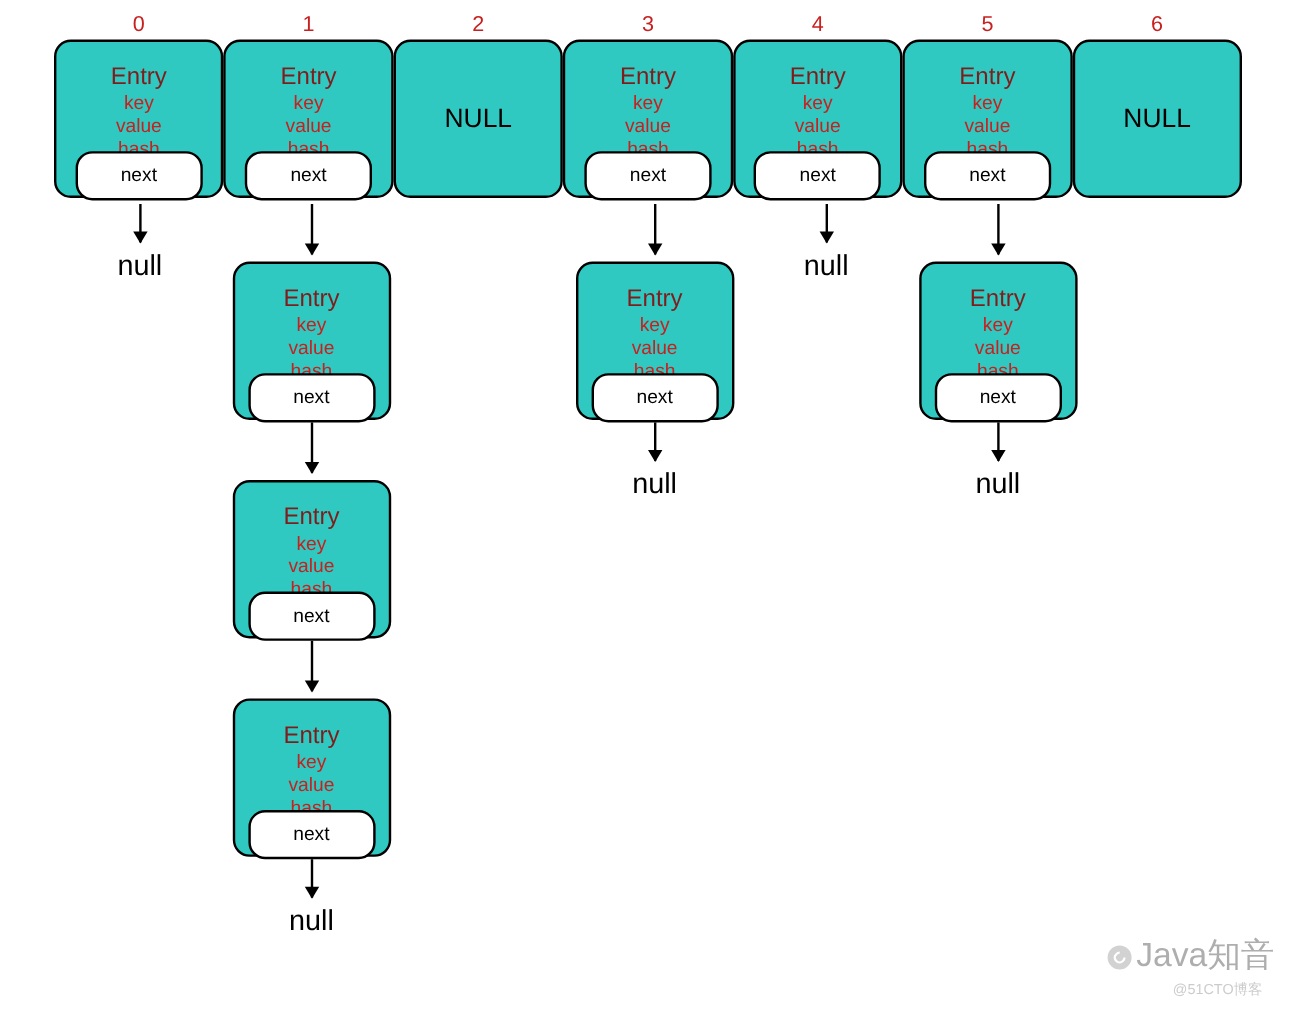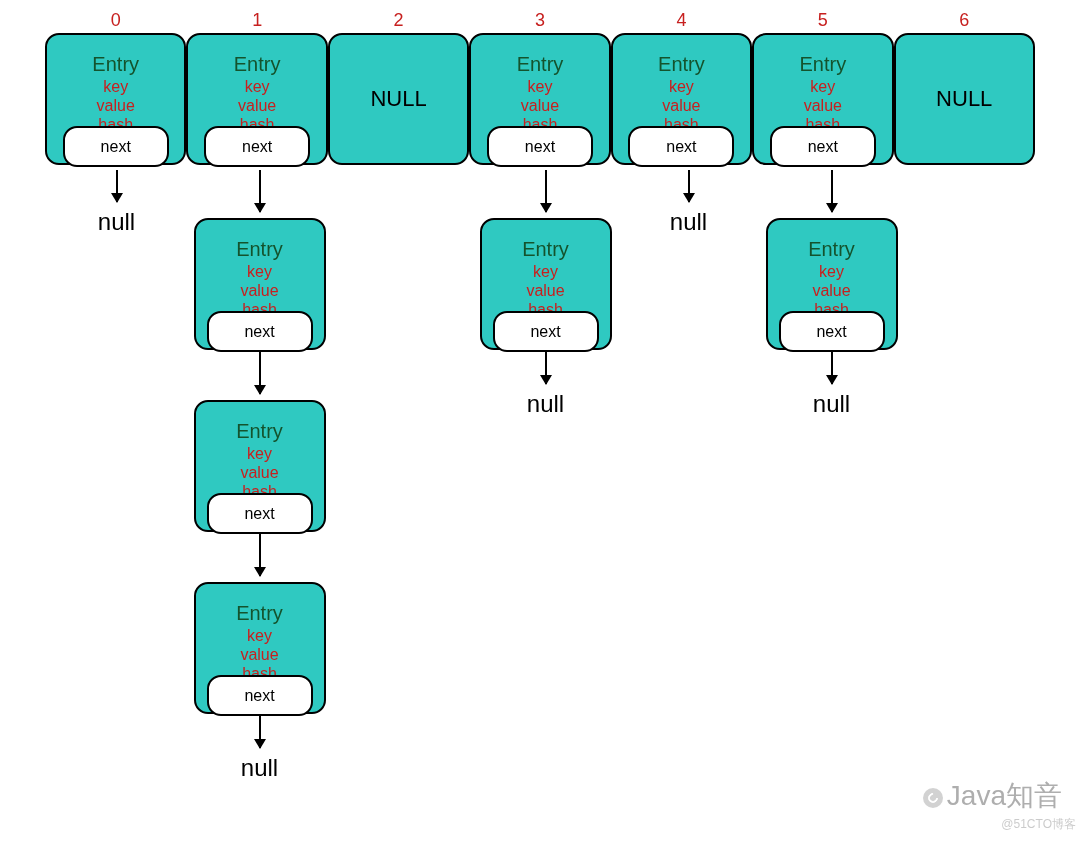--- a/index.html
+++ b/index.html
@@ -52,7 +52,7 @@
     margin: 0;
   }
   .entry-title {
-    color: #14532d;
+    color: #7f1d1d;
     font-size: 20px;
     font-weight: 400;
     margin-bottom: 1px;

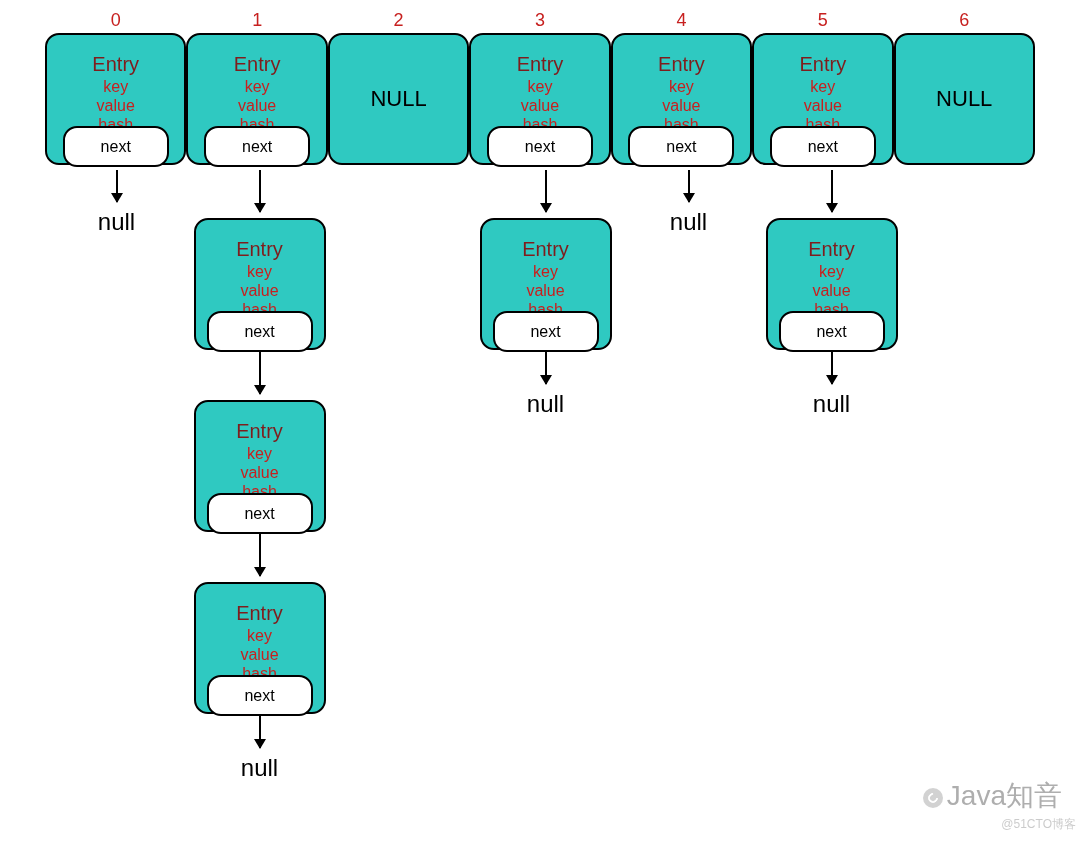--- a/index.html
+++ b/index.html
@@ -140,7 +140,7 @@
   }
   .watermark2 {
     position: absolute;
-    right: 4px;
+    right: 28px;
     bottom: 12px;
     color: #bfbfbf;
     font-size: 12px;

